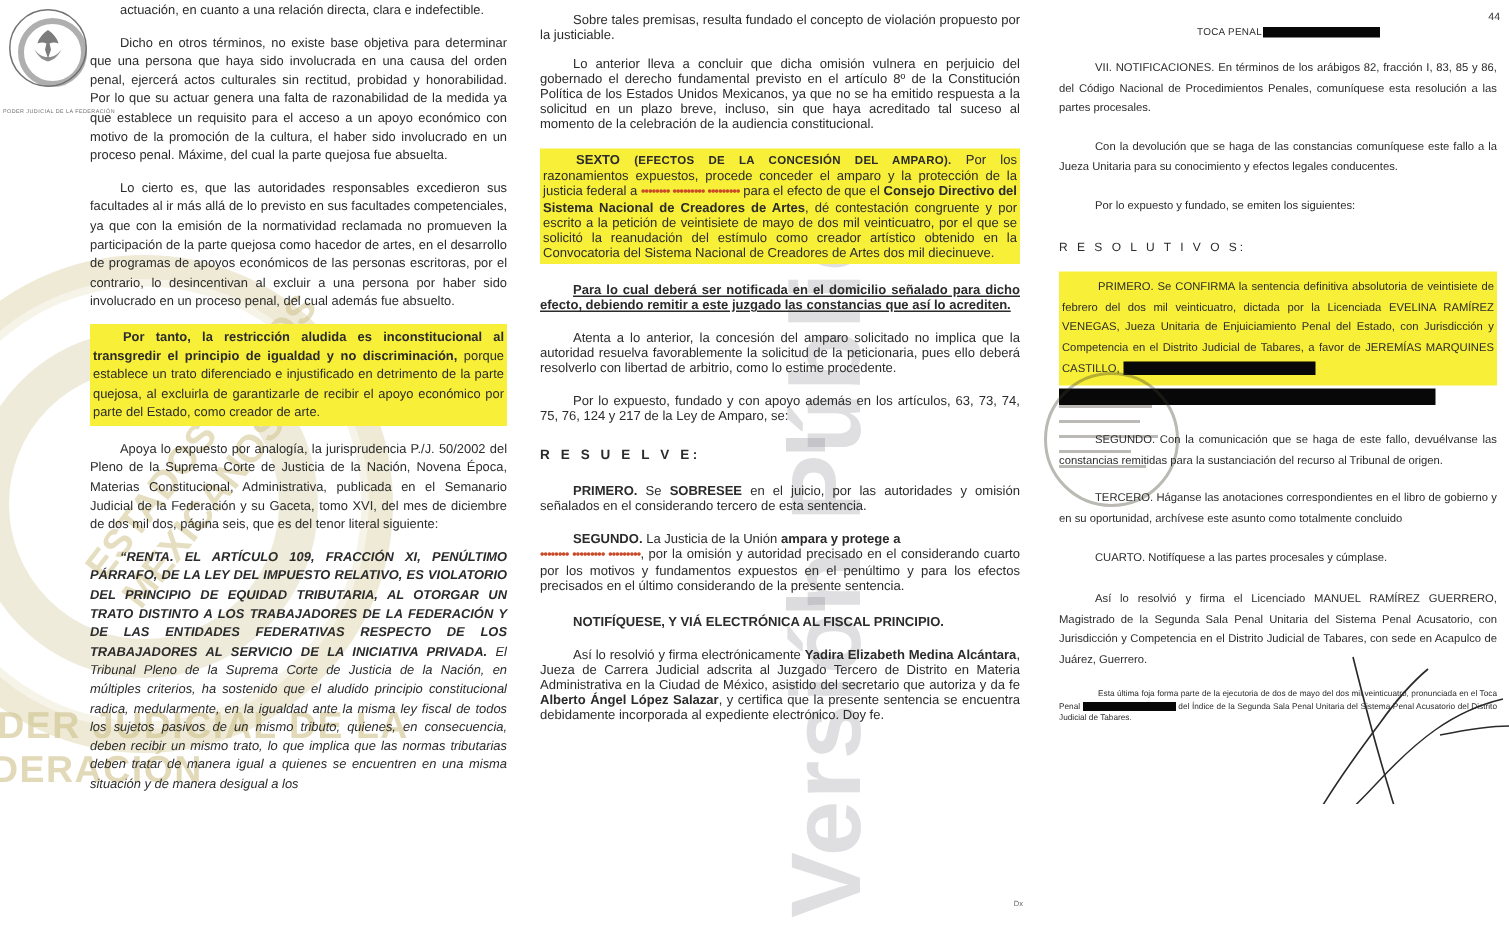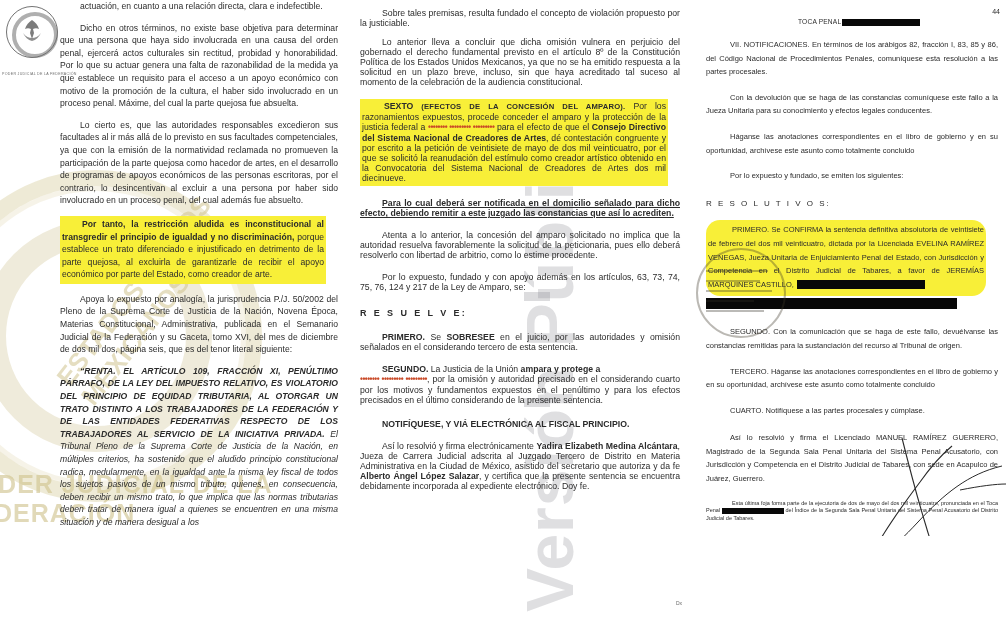--- a/index.html
+++ b/index.html
@@ -139,7 +139,7 @@
   .hl-wrap {
     background: #f8ef38;
     padding: 2px 2px 3px 2px;
-    margin: 0 12px 9px 0;
+    margin: 0 0 9px 0;
     position: relative;
     z-index: 2;
   }

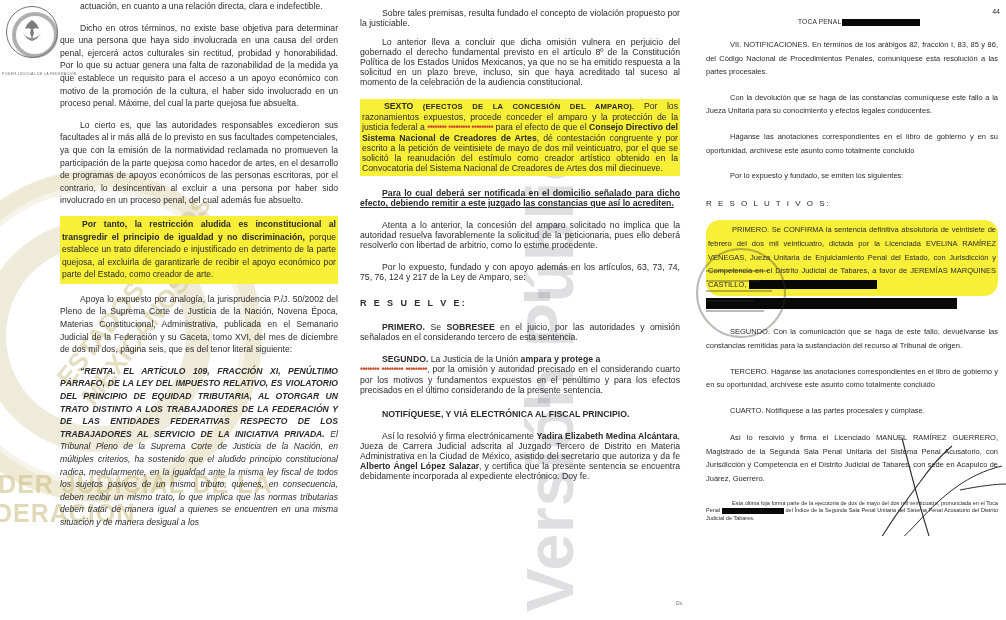--- a/index.html
+++ b/index.html
@@ -279,7 +279,6 @@
     <div class="col-body" style="padding-top:38px;">
       <p class="par">VII. NOTIFICACIONES. En términos de los arábigos 82, fracción I, 83, 85 y 86, del Código Nacional de Procedimientos Penales, comuníquese esta resolución a las partes procesales.</p>
       <p class="par" style="margin-top:12px;">Con la devolución que se haga de las constancias comuníquese este fallo a la Jueza Unitaria para su conocimiento y efectos legales conducentes.</p>
-      <p class="par" style="margin-top:12px;">Háganse las anotaciones correspondientes en el libro de gobierno y en su oportunidad, archívese este asunto como totalmente concluido</p>
       <p class="par" style="margin-top:12px;">Por lo expuesto y fundado, se emiten los siguientes:</p>
 
       <p class="par center" style="margin:14px 0 10px 0;font-size:8px;letter-spacing:2px;">R E S O L U T I V O S:</p>

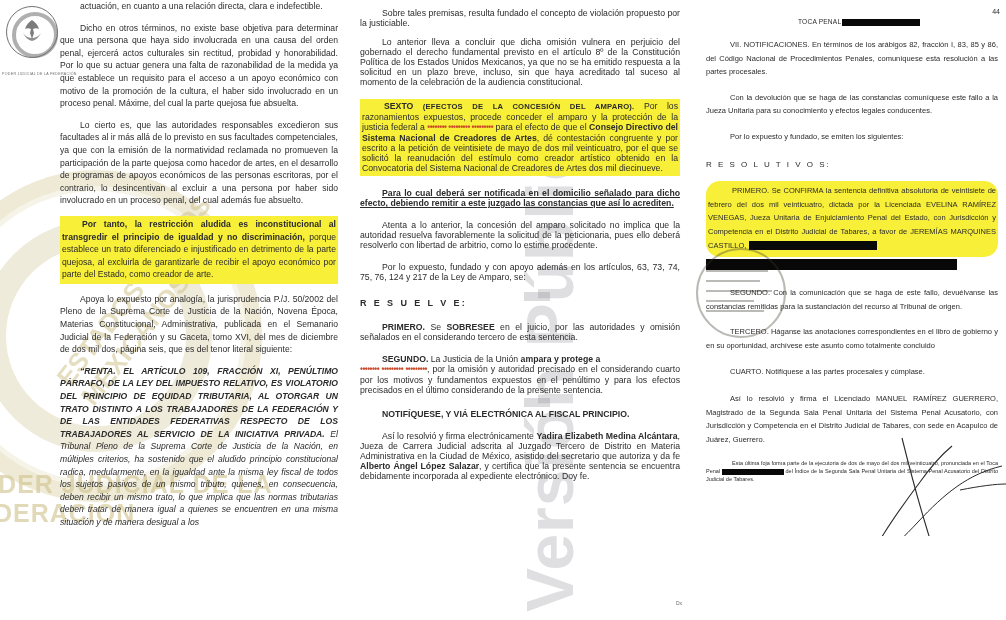--- a/index.html
+++ b/index.html
@@ -283,7 +283,7 @@
 
       <p class="par center" style="margin:14px 0 10px 0;font-size:8px;letter-spacing:2px;">R E S O L U T I V O S:</p>
 
-      <div class="hl-wrap" style="padding:3px 2px 5px 2px;border-radius:14px;">
+      <div class="hl-wrap" style="padding:3px 2px 5px 2px;">
         <p class="par"><span>PRIMERO.</span><span> Se CONFIRMA la sentencia definitiva absolutoria de veintisiete de febrero del dos mil veinticuatro, dictada por la Licenciada EVELINA RAMÍREZ VENEGAS, Jueza Unitaria de Enjuiciamiento Penal del Estado, con Jurisdicción y Competencia en el Distrito Judicial de Tabares, a favor de JEREMÍAS MARQUINES CASTILLO,</span><span class="redact" style="height:9px;width:128px;margin-left:3px;"></span></p>
       </div>
       <span class="redact-block" style="width:86%;height:11px;margin-top:-7px;position:relative;z-index:3;"></span>

